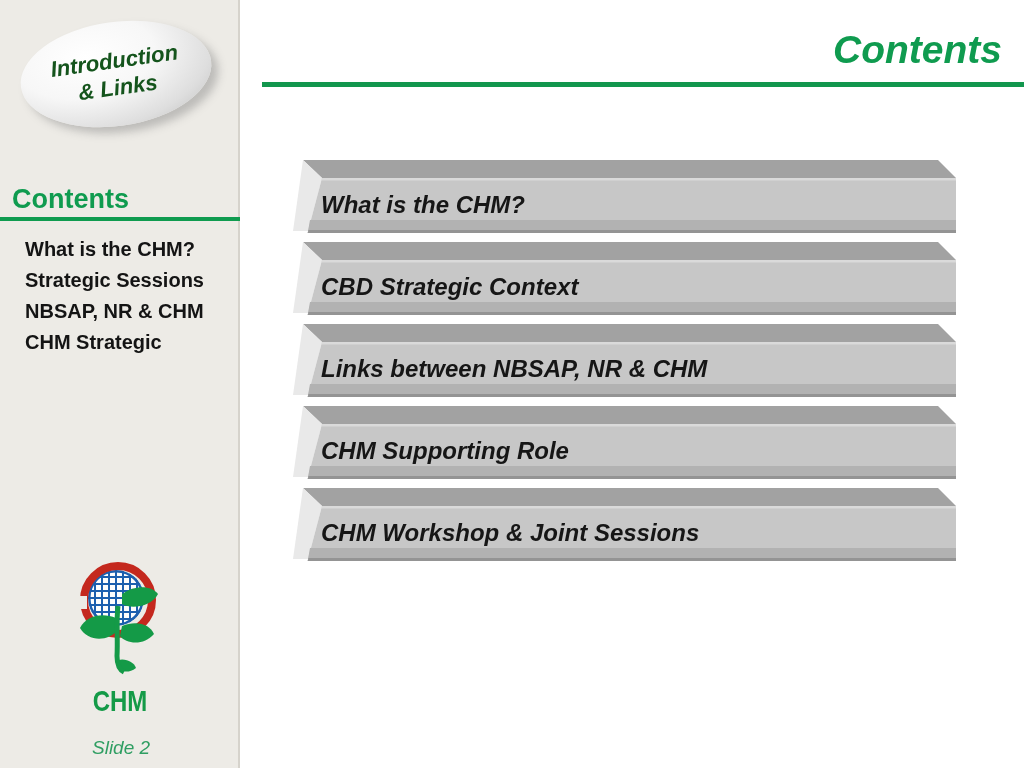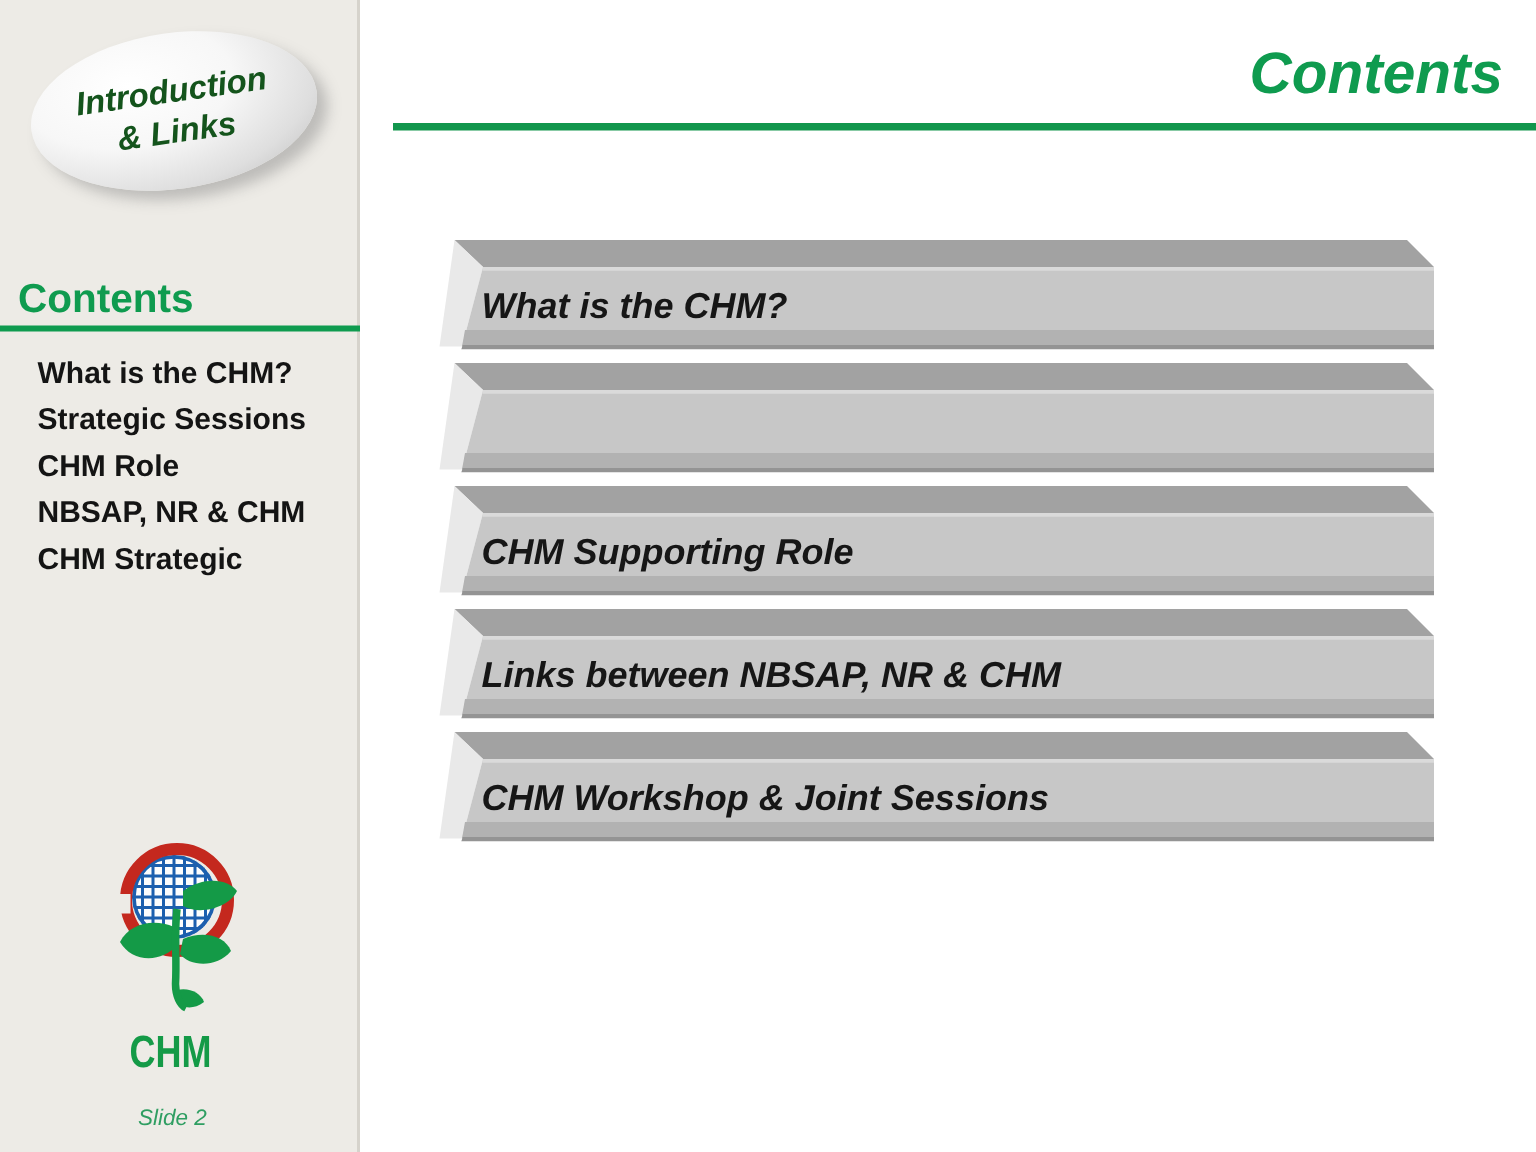--- a/index.html
+++ b/index.html
@@ -172,6 +172,7 @@
         <polygon points="19,60 665,60 665,71 17,71" fill="#b2b2b2"></polygon>
         <polygon points="17.5,70 665,70 665,73 16.5,73" fill="#949494"></polygon>
       </svg>
+      <span class="bar-label">CBD Strategic Context</span>
     </div>
 
     <div class="bar">

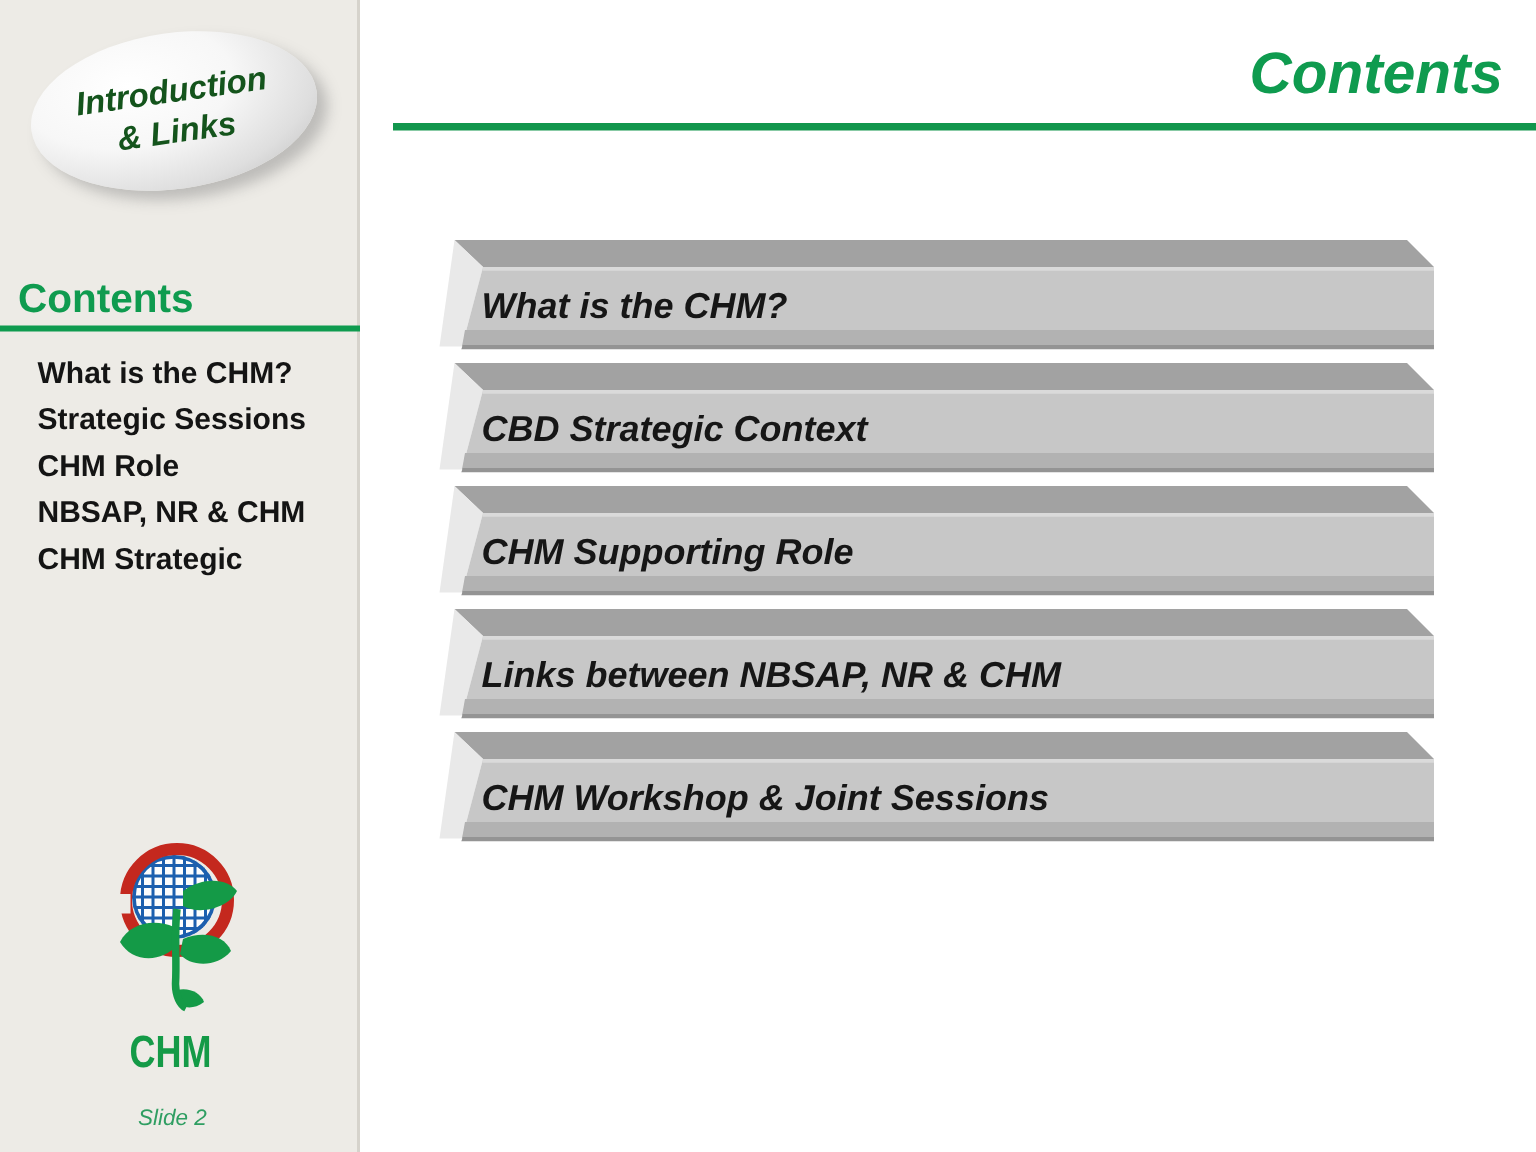--- a/index.html
+++ b/index.html
@@ -95,7 +95,6 @@
     <ul class="sb-list">
       <li>What is the CHM?</li>
       <li>Strategic Sessions</li>
-      <li>CHM Role</li>
       <li>NBSAP, NR &amp; CHM</li>
       <li>CHM Strategic</li>
     </ul>

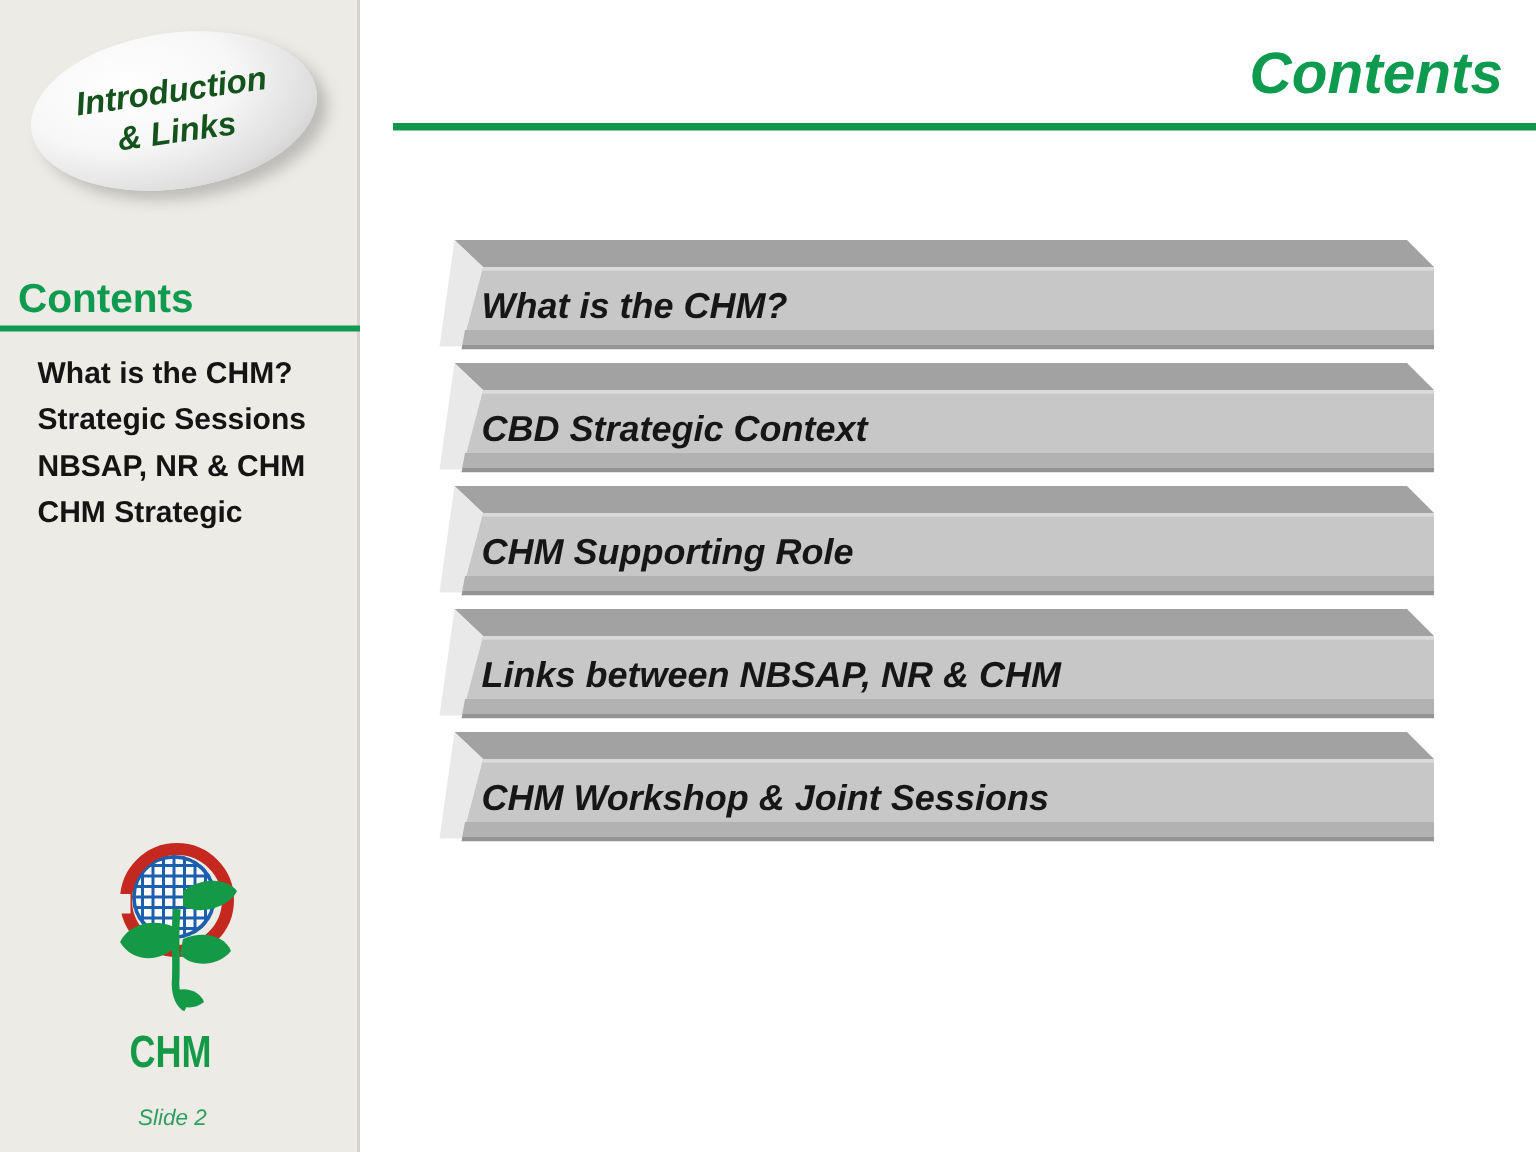--- a/index.html
+++ b/index.html
@@ -183,19 +183,19 @@
         <polygon points="19,60 665,60 665,71 17,71" fill="#b2b2b2"></polygon>
         <polygon points="17.5,70 665,70 665,73 16.5,73" fill="#949494"></polygon>
       </svg>
+      <span class="bar-label">Links between NBSAP, NR &amp; CHM</span>
+    </div>
+
+    <div class="bar">
+      <svg class="bar-shape" width="667" height="73" viewBox="0 0 667 73" aria-hidden="true">
+        <polygon points="12,0 647,0 665,18 31,18" fill="#a2a2a2"></polygon>
+        <polygon points="12,0 31,18 17,71 2,71" fill="#e9e9e9"></polygon>
+        <polygon points="31,18 665,18 665,71 17,71" fill="#c7c7c7"></polygon>
+        <polygon points="31,18 665,18 665,20.5 30.5,20.5" fill="#dadada"></polygon>
+        <polygon points="19,60 665,60 665,71 17,71" fill="#b2b2b2"></polygon>
+        <polygon points="17.5,70 665,70 665,73 16.5,73" fill="#949494"></polygon>
+      </svg>
       <span class="bar-label">CHM Supporting Role</span>
-    </div>
-
-    <div class="bar">
-      <svg class="bar-shape" width="667" height="73" viewBox="0 0 667 73" aria-hidden="true">
-        <polygon points="12,0 647,0 665,18 31,18" fill="#a2a2a2"></polygon>
-        <polygon points="12,0 31,18 17,71 2,71" fill="#e9e9e9"></polygon>
-        <polygon points="31,18 665,18 665,71 17,71" fill="#c7c7c7"></polygon>
-        <polygon points="31,18 665,18 665,20.5 30.5,20.5" fill="#dadada"></polygon>
-        <polygon points="19,60 665,60 665,71 17,71" fill="#b2b2b2"></polygon>
-        <polygon points="17.5,70 665,70 665,73 16.5,73" fill="#949494"></polygon>
-      </svg>
-      <span class="bar-label">Links between NBSAP, NR &amp; CHM</span>
     </div>
 
     <div class="bar">

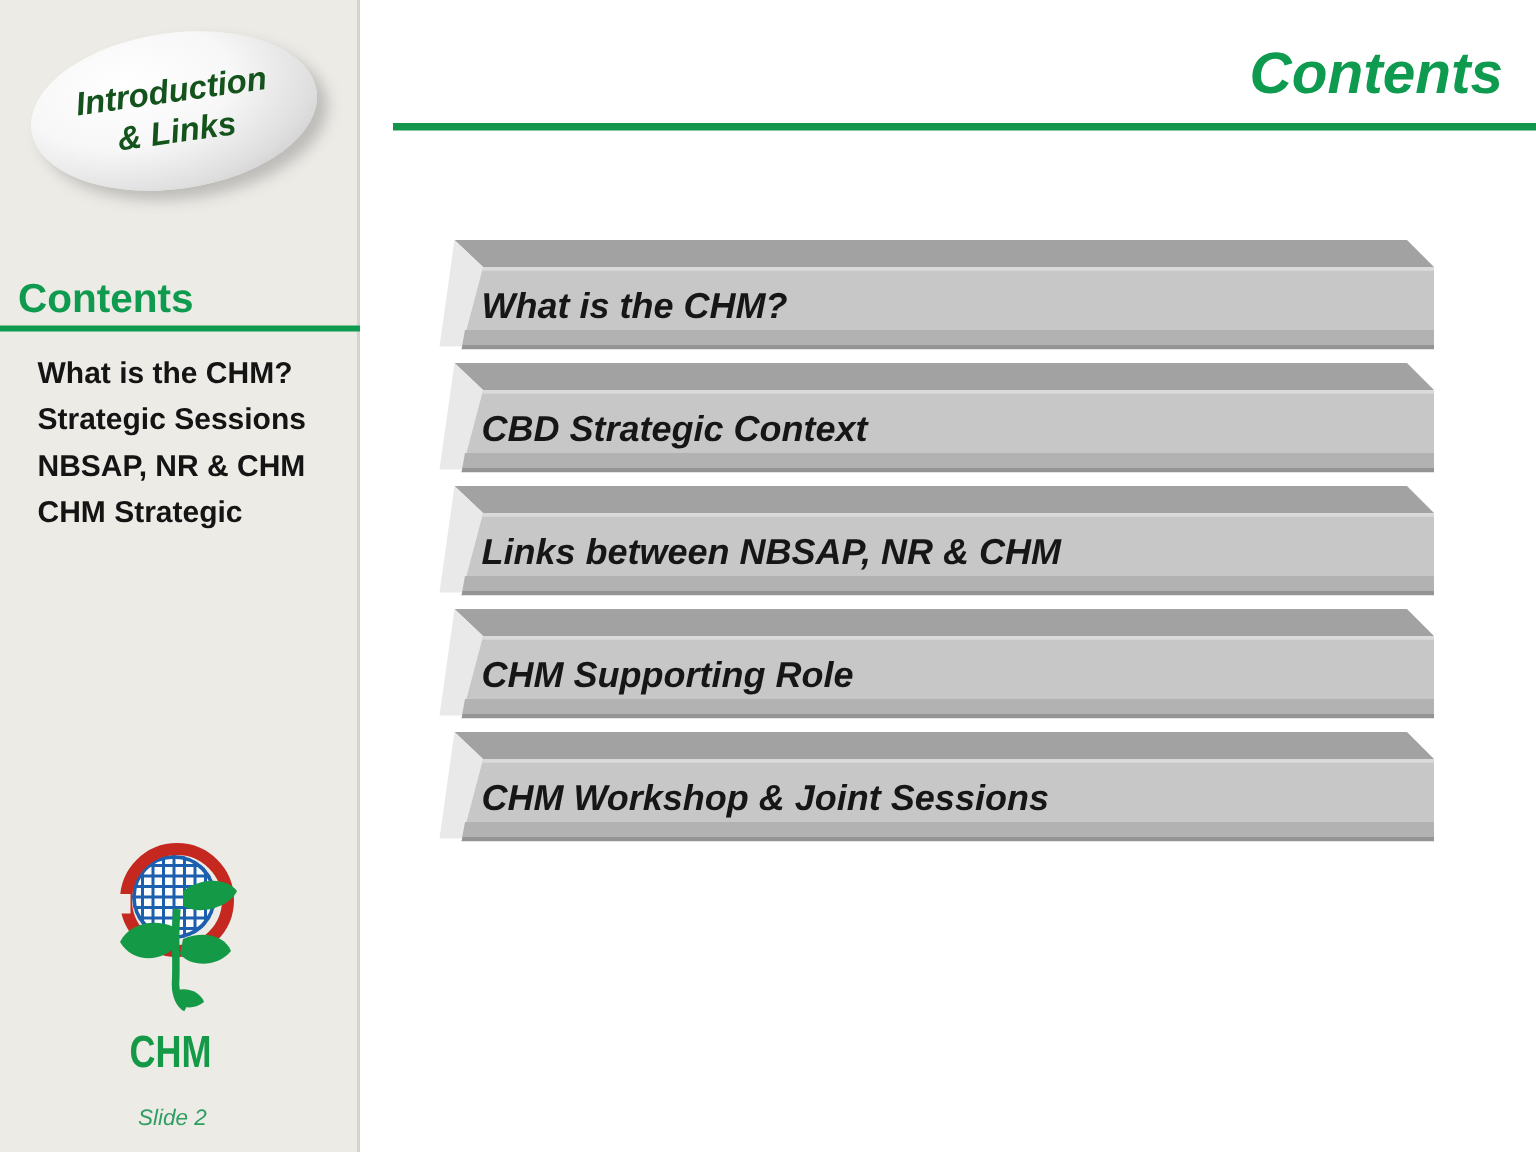--- a/index.html
+++ b/index.html
@@ -46,7 +46,7 @@
     white-space: nowrap;
   }
 
-  .logo-wrap { position: absolute; left: 78px; top: 560px; width: 84px; text-align: left; }
+  .logo-wrap { position: absolute; left: 78px; top: 560px; width: 84px; text-align: center; }
   .logo-text {
     margin-top: 2px; font-size: 30px; font-weight: bold; color: #149a47;
     transform: scaleX(0.8); transform-origin: 50% 50%; letter-spacing: 0;

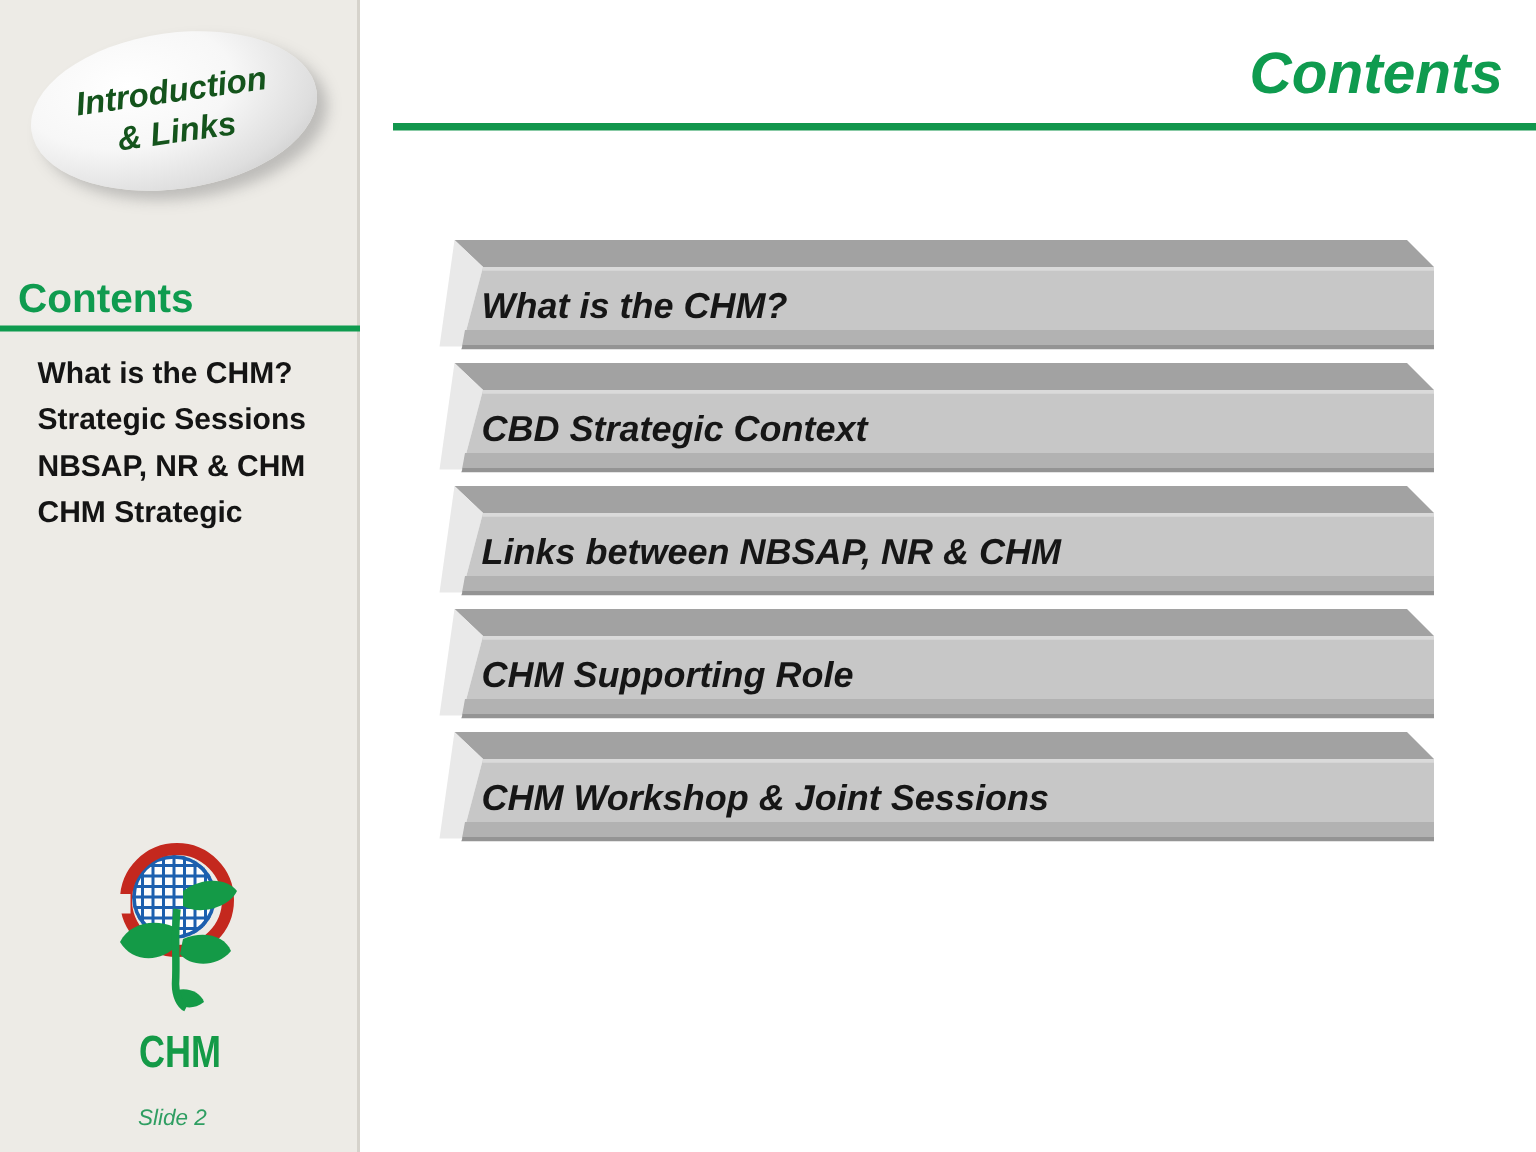--- a/index.html
+++ b/index.html
@@ -53,7 +53,7 @@
   }
   .slide-num {
     position: absolute; left: 92px; top: 737px;
-    font-size: 15px; font-style: italic; color: #2f9e62; text-align: center;
+    font-size: 19px; font-style: italic; color: #2f9e62; text-align: center;
   }
 
   

